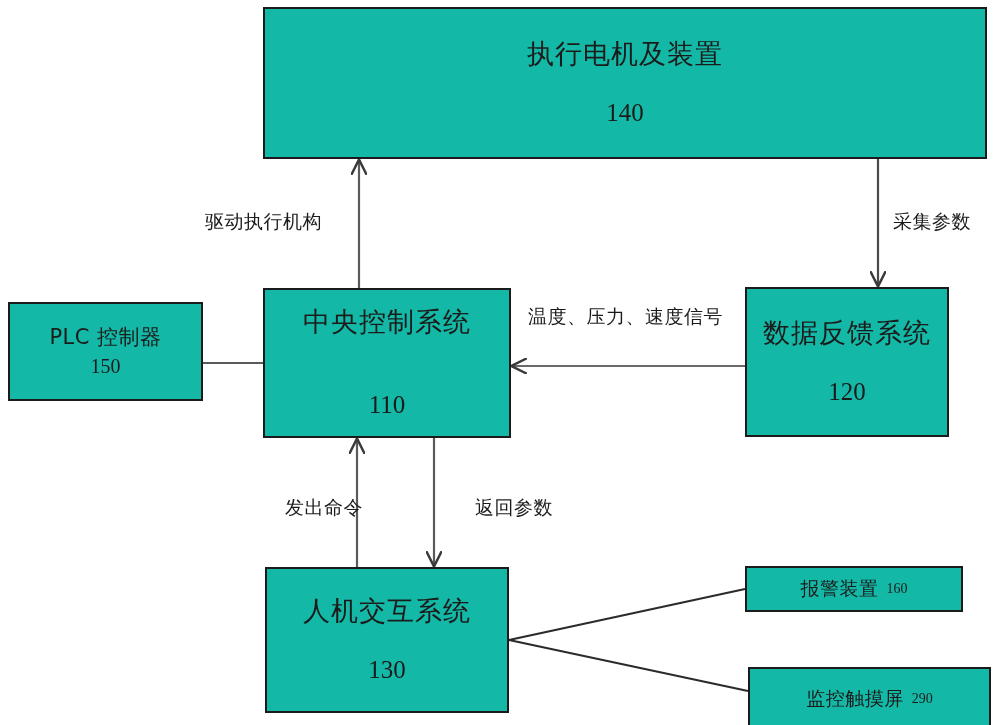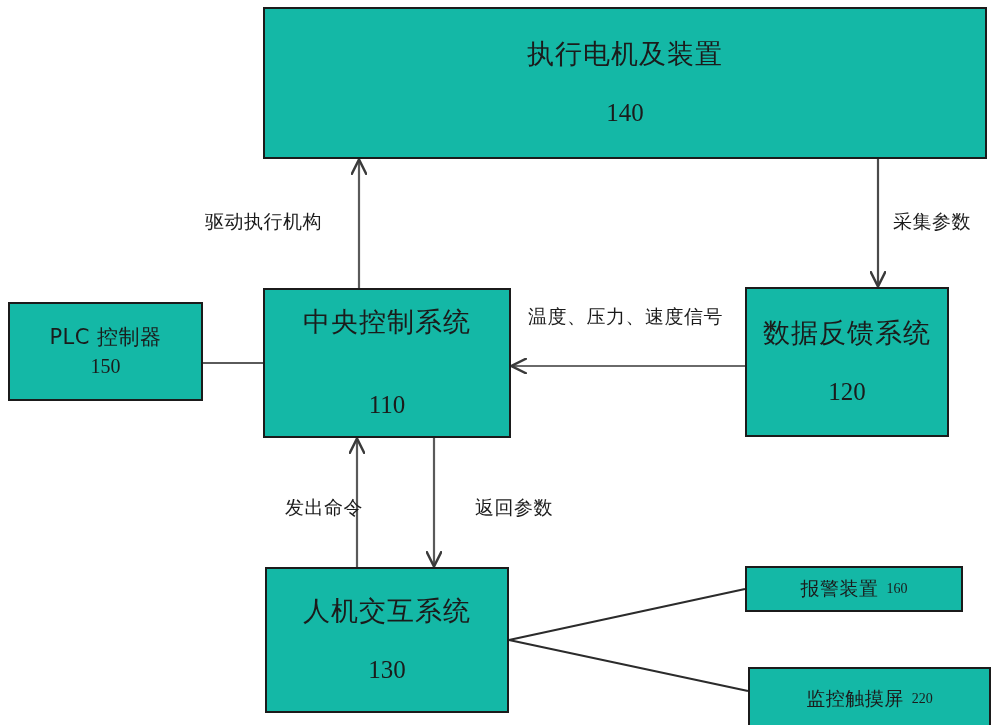--- a/index.html
+++ b/index.html
@@ -158,7 +158,7 @@
 
   <div class="node compact" id="node-touch">
     <span class="node-title">监控触摸屏</span>
-    <span class="node-ref">220</span>
+    <span class="node-ref">290</span>
   </div>
 
   <span class="edge-label" id="label-drive">驱动执行机构</span>

